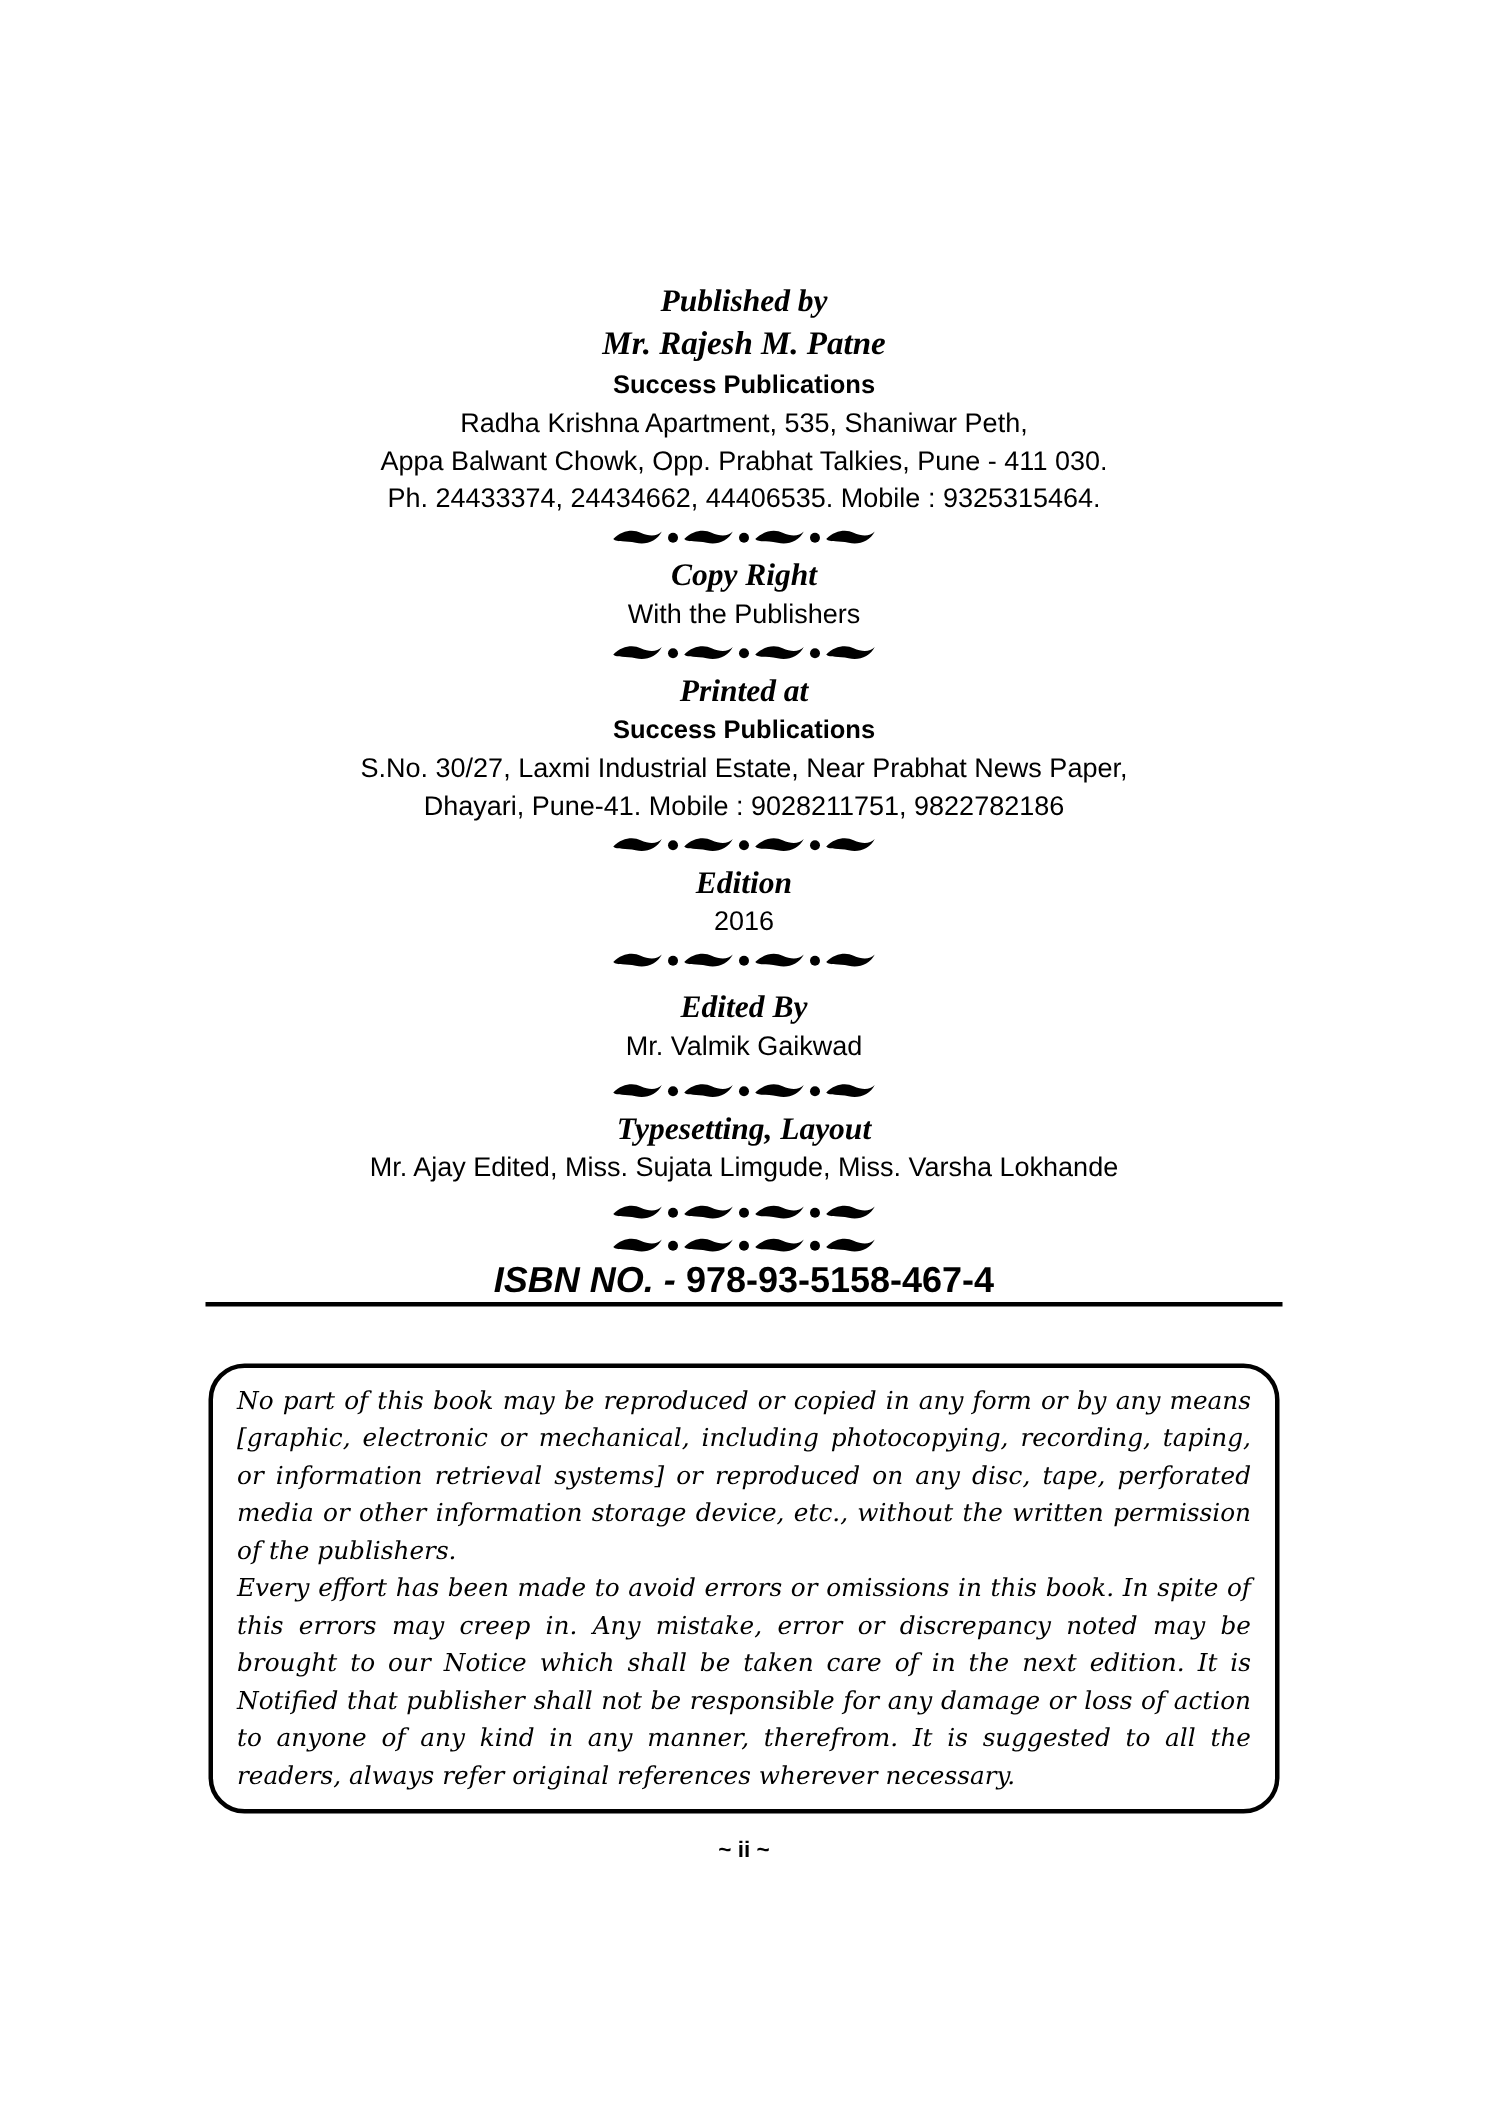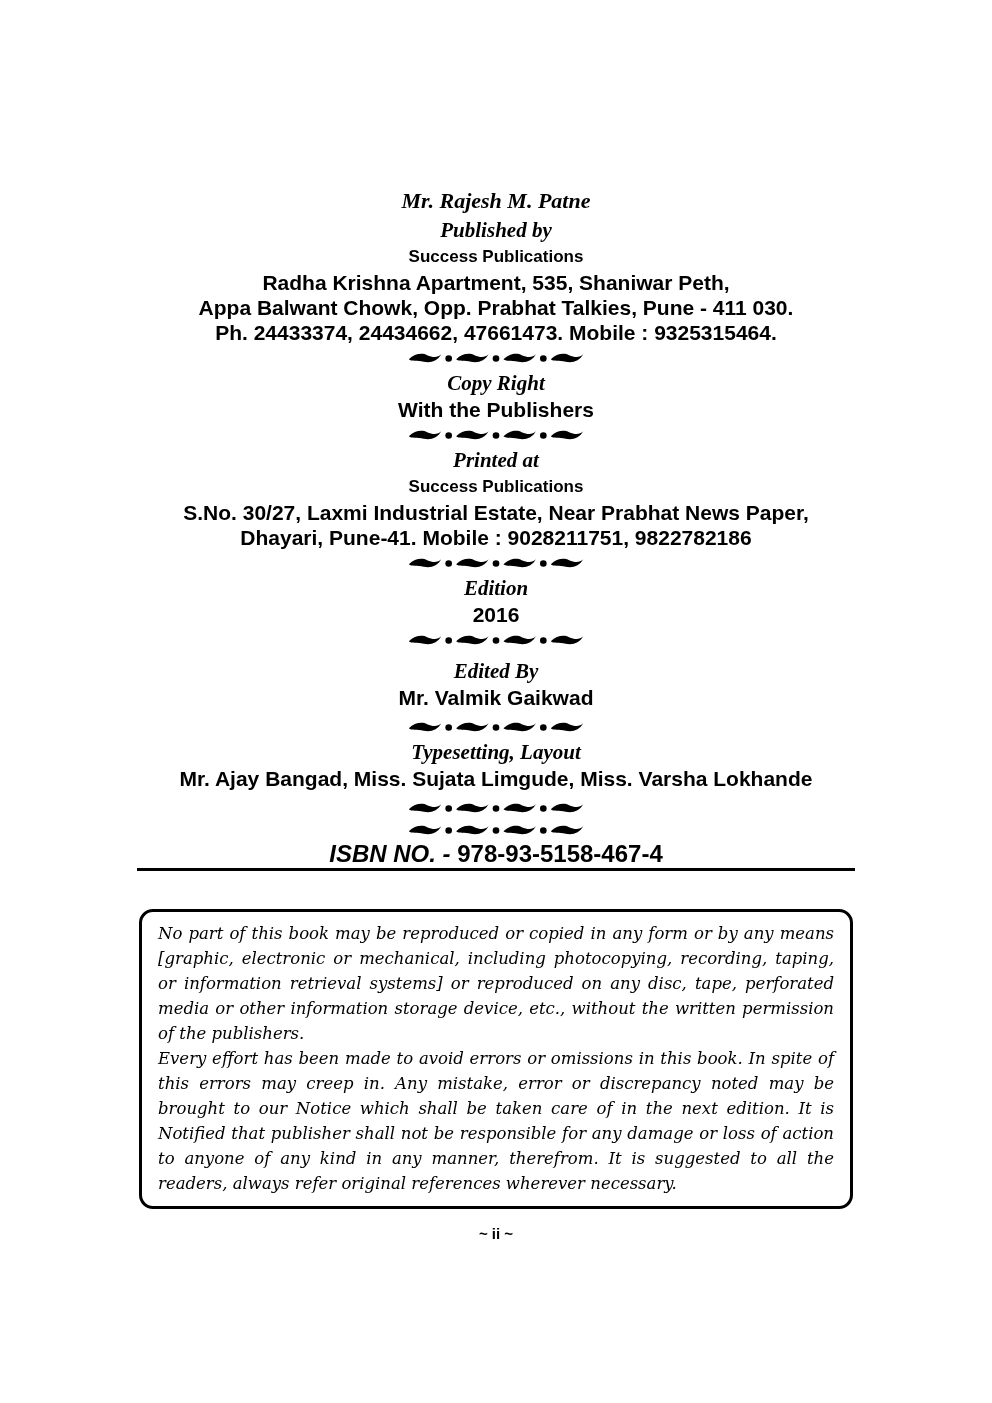--- a/index.html
+++ b/index.html
@@ -116,8 +116,8 @@
   <div class="content">
 
     <div>
+      <div class="serif-head">Published by</div>
       <div class="serif-head big">Mr. Rajesh M. Patne</div>
-      <div class="serif-head">Published by</div>
       <div class="sans-bold">Success Publications</div>
       <div class="sans-line">Radha Krishna Apartment, 535, Shaniwar Peth,</div>
       <div class="sans-line">Appa Balwant Chowk, Opp. Prabhat Talkies, Pune - 411 030.</div>

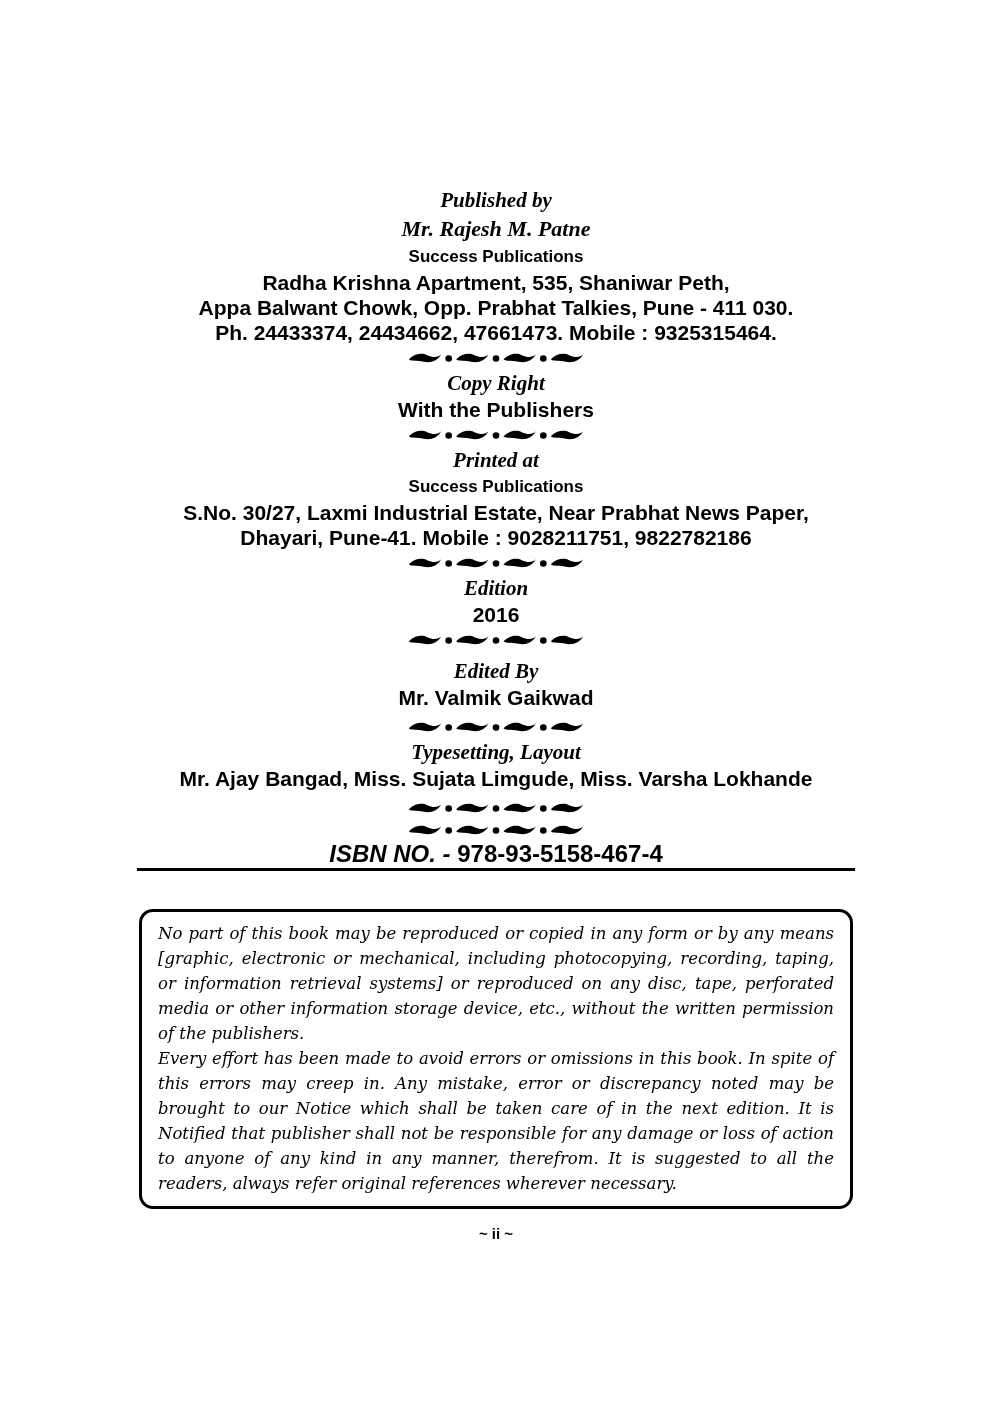--- a/index.html
+++ b/index.html
@@ -40,9 +40,8 @@
   }
   .sans-line {
     font-family: "Liberation Sans", sans-serif;
-    font-size: 21px;
+    font-size: 18px;
     line-height: 25px;
-    font-weight: bold;
   }
   .divider {
     height: 16px;

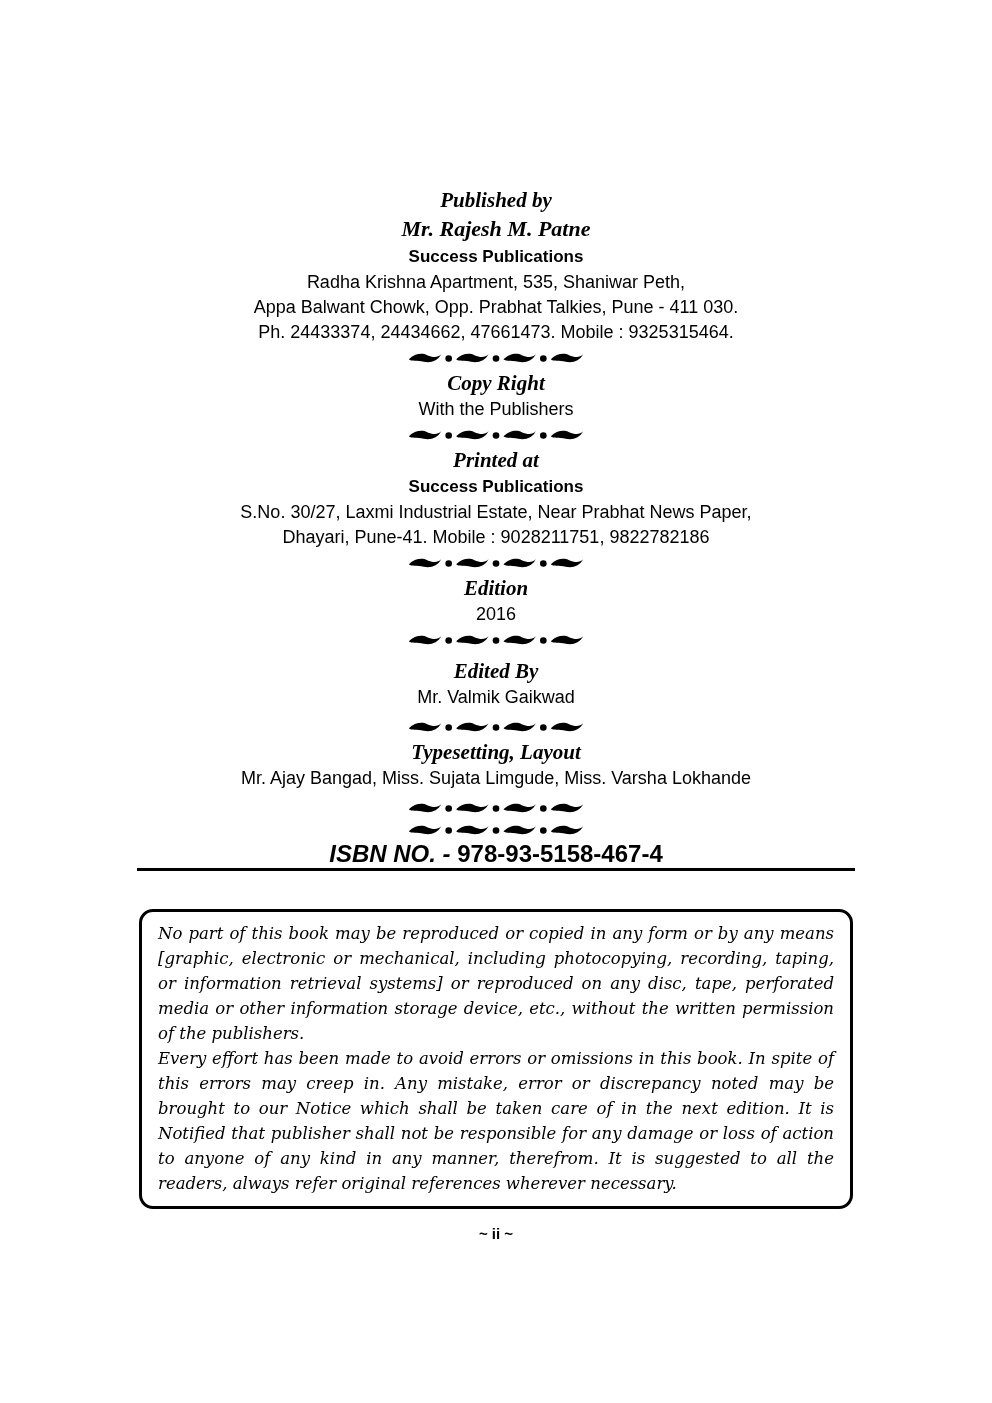--- a/index.html
+++ b/index.html
@@ -120,7 +120,7 @@
       <div class="sans-bold">Success Publications</div>
       <div class="sans-line">Radha Krishna Apartment, 535, Shaniwar Peth,</div>
       <div class="sans-line">Appa Balwant Chowk, Opp. Prabhat Talkies, Pune - 411 030.</div>
-      <div class="sans-line">Ph.  24433374, 24434662, 47661473. Mobile : 9325315464.</div>
+      <div class="sans-line">Ph.  24433374, 24434662, 44406535. Mobile : 9325315464.</div>
     </div>
 
     <div class="divider">

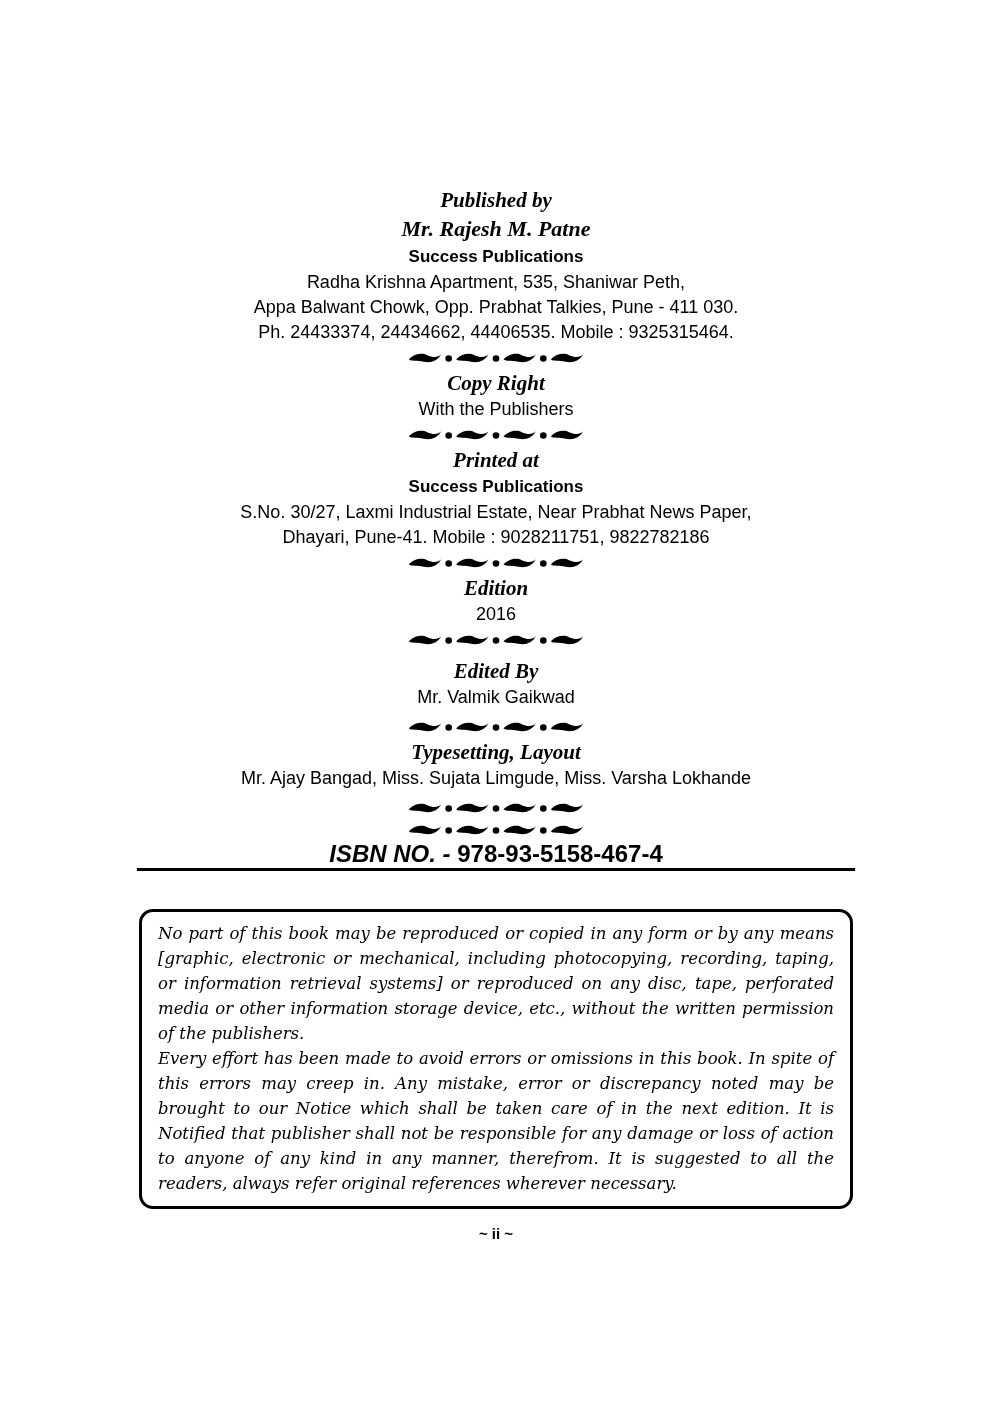--- a/index.html
+++ b/index.html
@@ -177,7 +177,7 @@
 
     <div>
       <div class="serif-head">Typesetting, Layout</div>
-      <div class="sans-line">Mr. Ajay Bangad, Miss. Sujata Limgude, Miss. Varsha Lokhande</div>
+      <div class="sans-line">Mr. Ajay Edited, Miss. Sujata Limgude, Miss. Varsha Lokhande</div>
     </div>
 
     <div class="divider" style="margin-top:10px;">

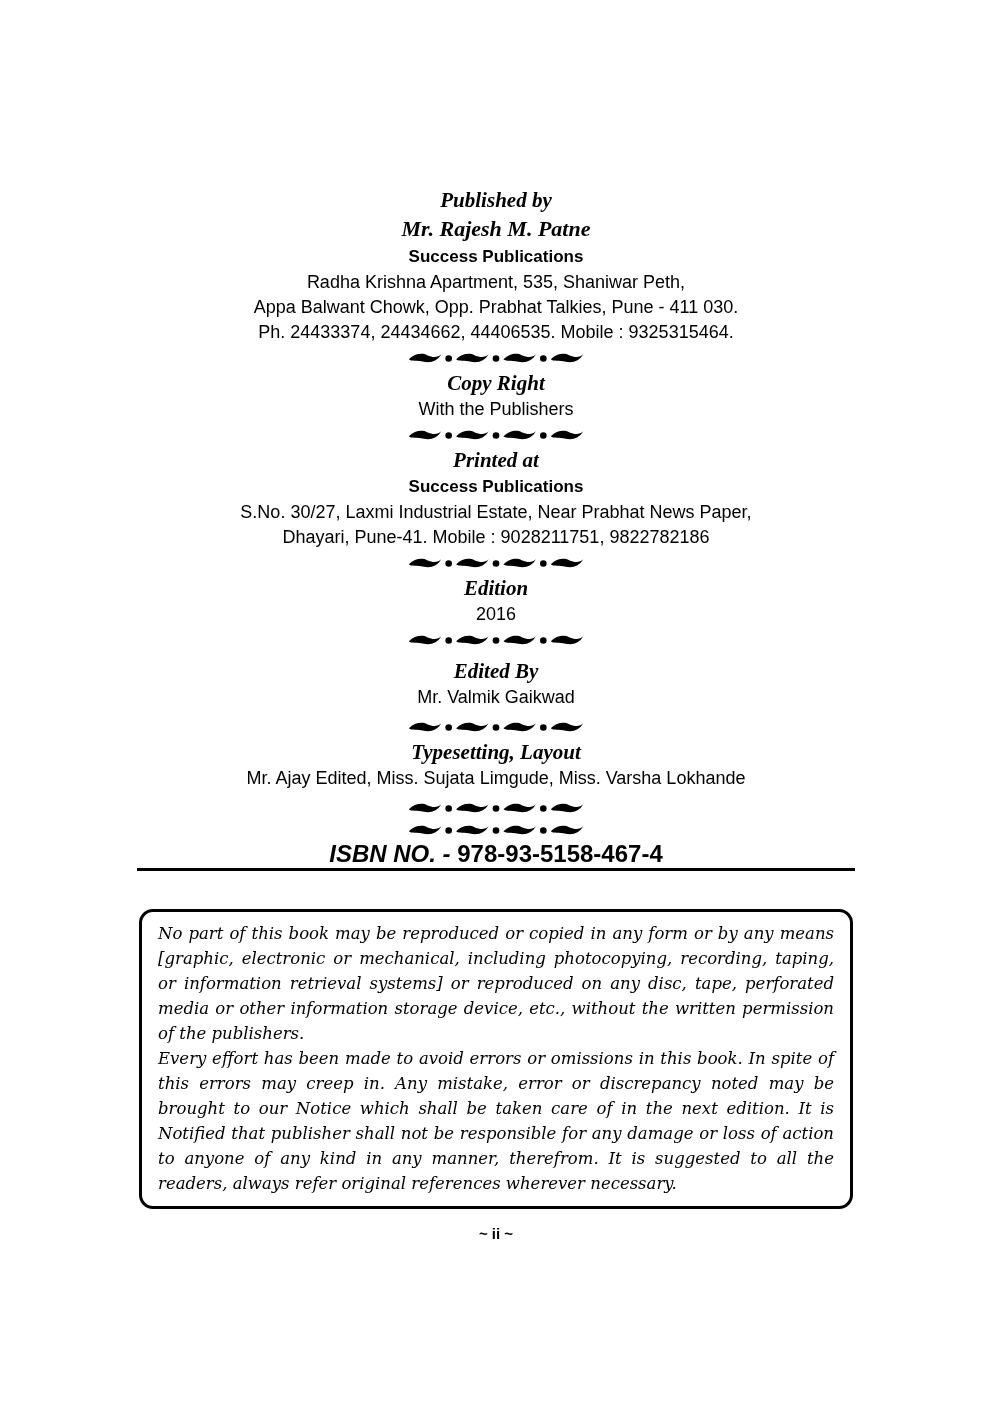--- a/index.html
+++ b/index.html
@@ -75,7 +75,7 @@
     width: 714px;
     margin: 38px auto 0 auto;
     border: 3px solid #000000;
-    border-radius: 14px;
+    border-radius: 24px;
     padding: 9px 16px 10px 16px;
     text-align: justify;
     font-family: "DejaVu Serif", "Liberation Serif", serif;

